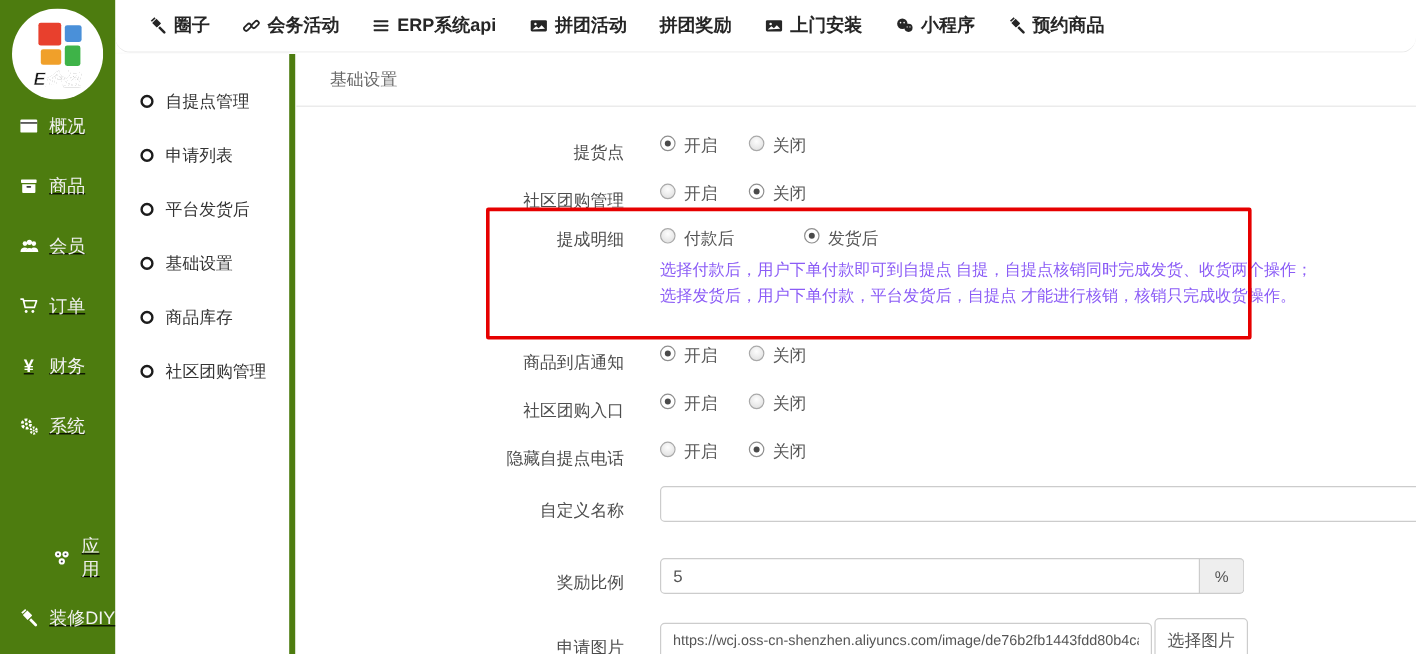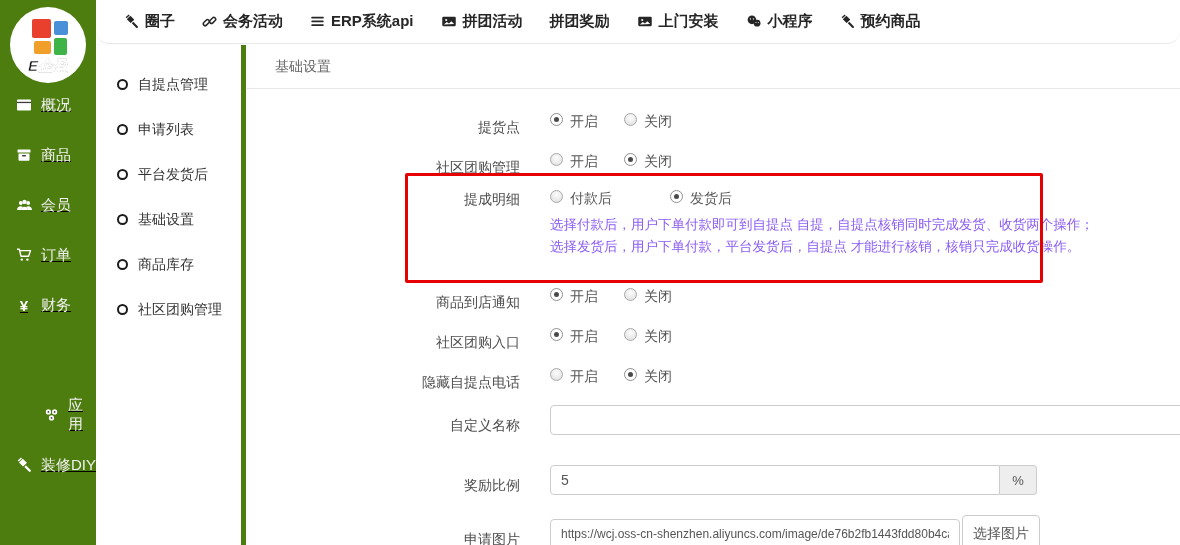--- a/index.html
+++ b/index.html
@@ -135,6 +135,17 @@
           <span class="yen-glyph">¥</span>
         </span>
       <span>财务</span>
+    </div>
+    <div class="side-item">
+      <span class="sicon">
+        <svg width="16" height="16" viewBox="0 0 16 16">
+            <circle cx="6" cy="6.3" r="3.5" fill="none" stroke="currentColor" stroke-width="2.3" stroke-dasharray="2.3 1.35"></circle>
+            <circle cx="6" cy="6.3" r="1.2" fill="currentColor"></circle>
+            <circle cx="12.1" cy="11.8" r="2.5" fill="none" stroke="currentColor" stroke-width="1.9" stroke-dasharray="1.6 1.05"></circle>
+            <circle cx="12.1" cy="11.8" r="0.9" fill="currentColor"></circle>
+          </svg>
+      </span>
+      <span>系统</span>
     </div>
     <div class="side-item gap-top">
       <span class="sicon">

